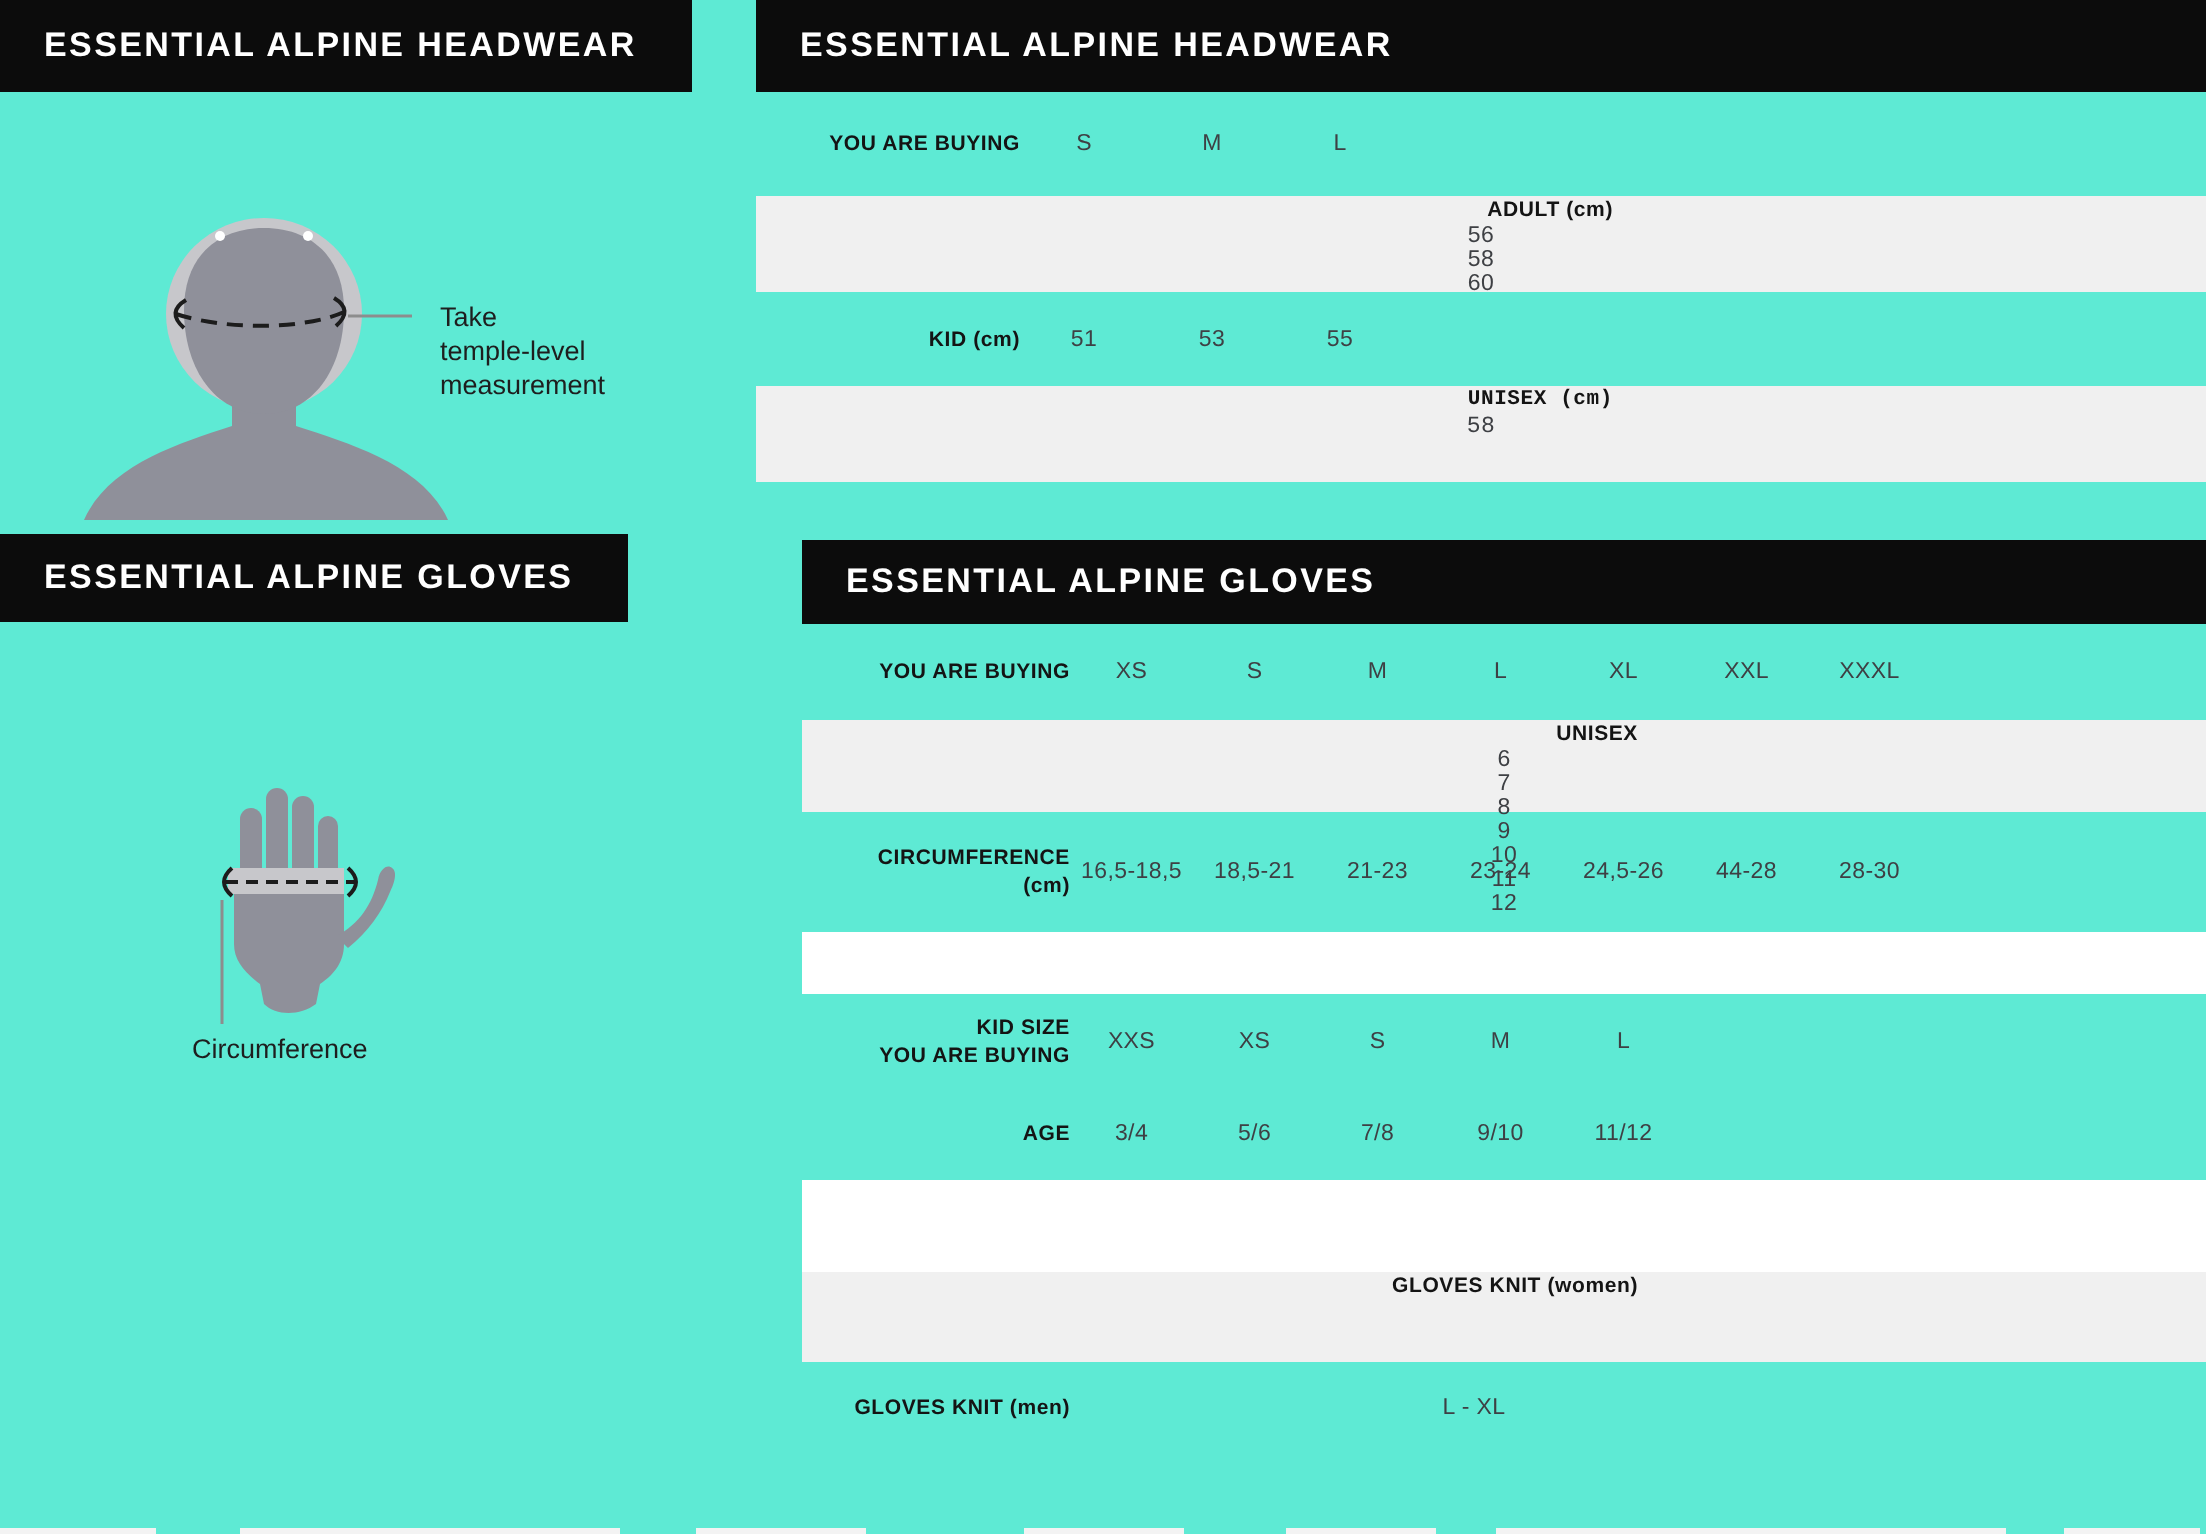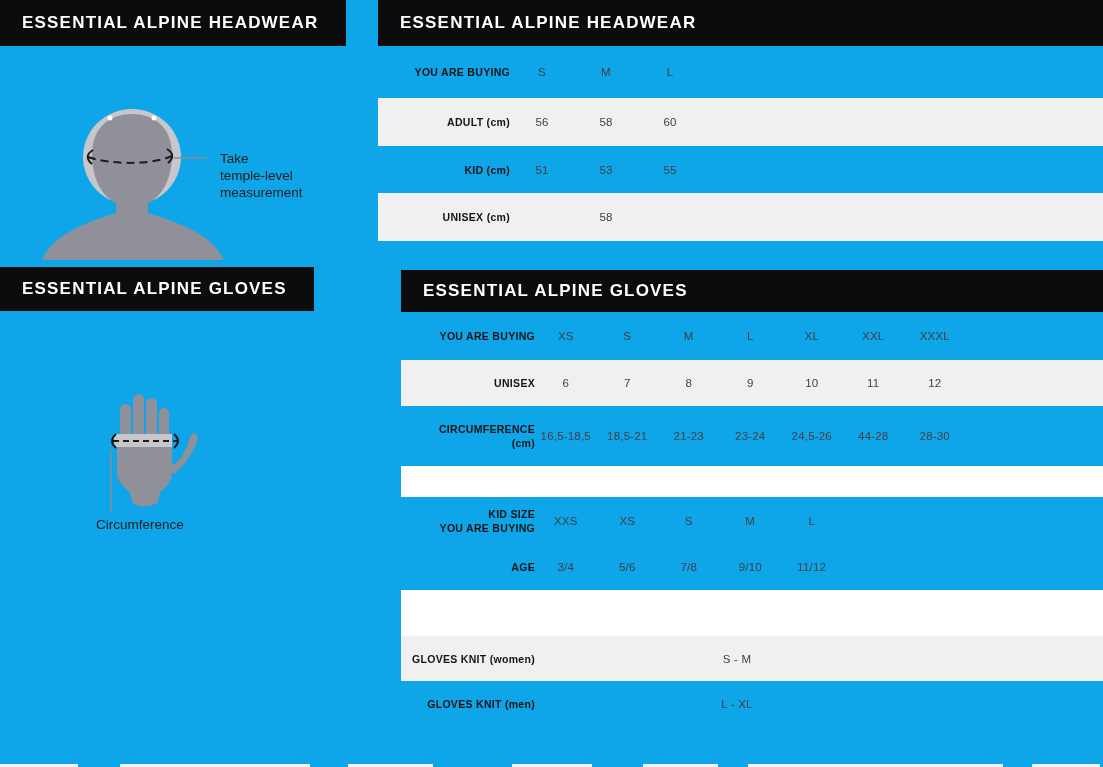--- a/index.html
+++ b/index.html
@@ -5,7 +5,7 @@
   html,body{margin:0;padding:0;background:#fff;}
   #app{
     position:relative;width:1103px;height:767px;overflow:hidden;
-    font-family:"Liberation Sans","DejaVu Sans",sans-serif;background:#0ea5e9;
+    font-family:"Liberation Sans","DejaVu Sans",sans-serif;background:#5eead4;
   }
   .banner{
     position:absolute;background:#0c0c0c;color:#fff;display:flex;align-items:center;

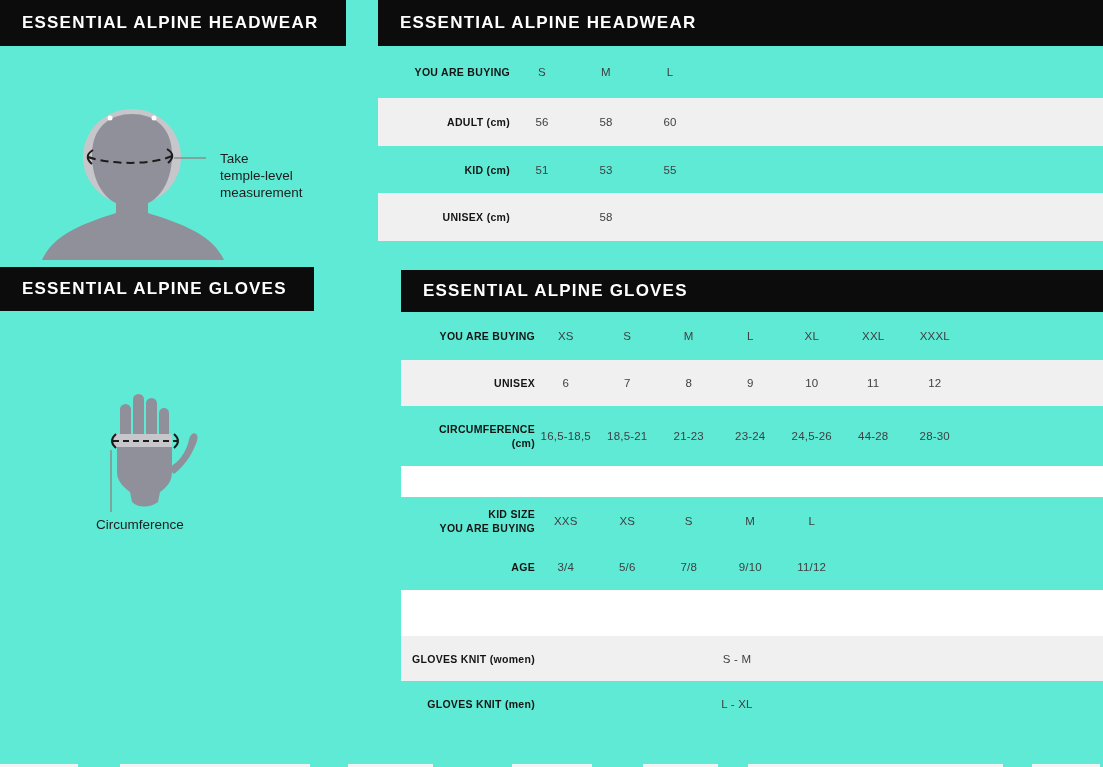--- a/index.html
+++ b/index.html
@@ -13,7 +13,7 @@
   }
   .tbl{position:absolute;}
   .row{display:flex;align-items:center;box-sizing:border-box;}
-  .row.shade{background:#f0f0f0;}
+  .row.shade{background:#f0f0f0;flex-direction:column;}
   .lbl{
     font-weight:bold;font-size:10.5px;letter-spacing:.3px;color:#141414;
     text-align:right;line-height:14px;

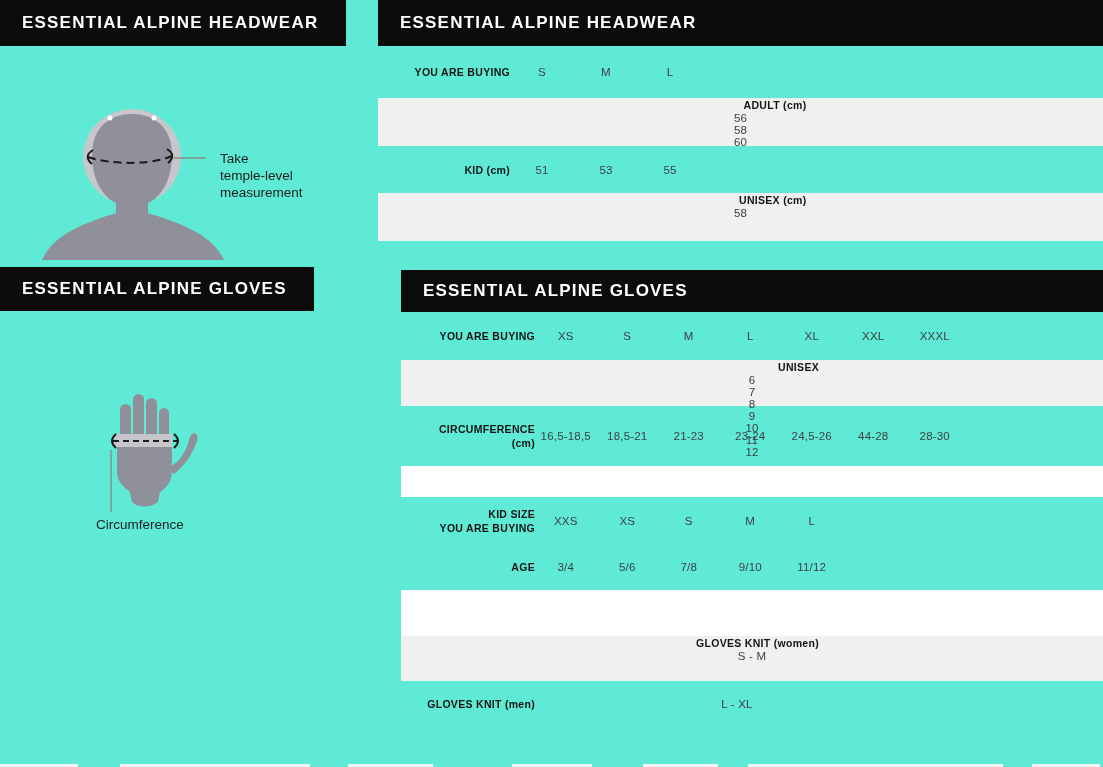--- a/index.html
+++ b/index.html
@@ -112,7 +112,7 @@
       <div class="cell">53</div>
       <div class="cell">55</div>
     </div>
-    <div class="row shade" style="height:48px;">
+    <div class="row shade" style="height:48px;font-family:Liberation Mono, monospace;">
       <div class="lbl">UNISEX (cm)</div>
       <div class="cell"></div>
       <div class="cell">58</div>

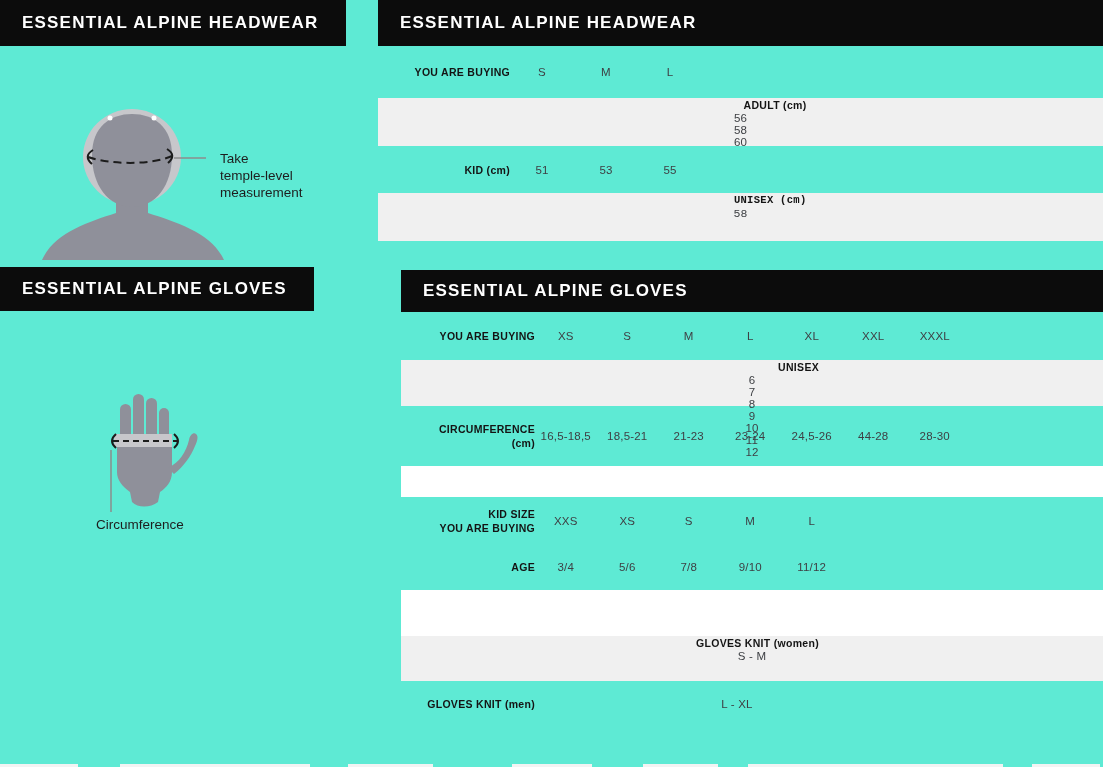--- a/index.html
+++ b/index.html
@@ -185,7 +185,6 @@
 
     <div class="row shade" style="height:45px;">
       <div class="lbl">GLOVES KNIT (women)</div>
-      <div class="merged">S - M</div>
     </div>
     <div class="row" style="height:45px;">
       <div class="lbl">GLOVES KNIT (men)</div>

